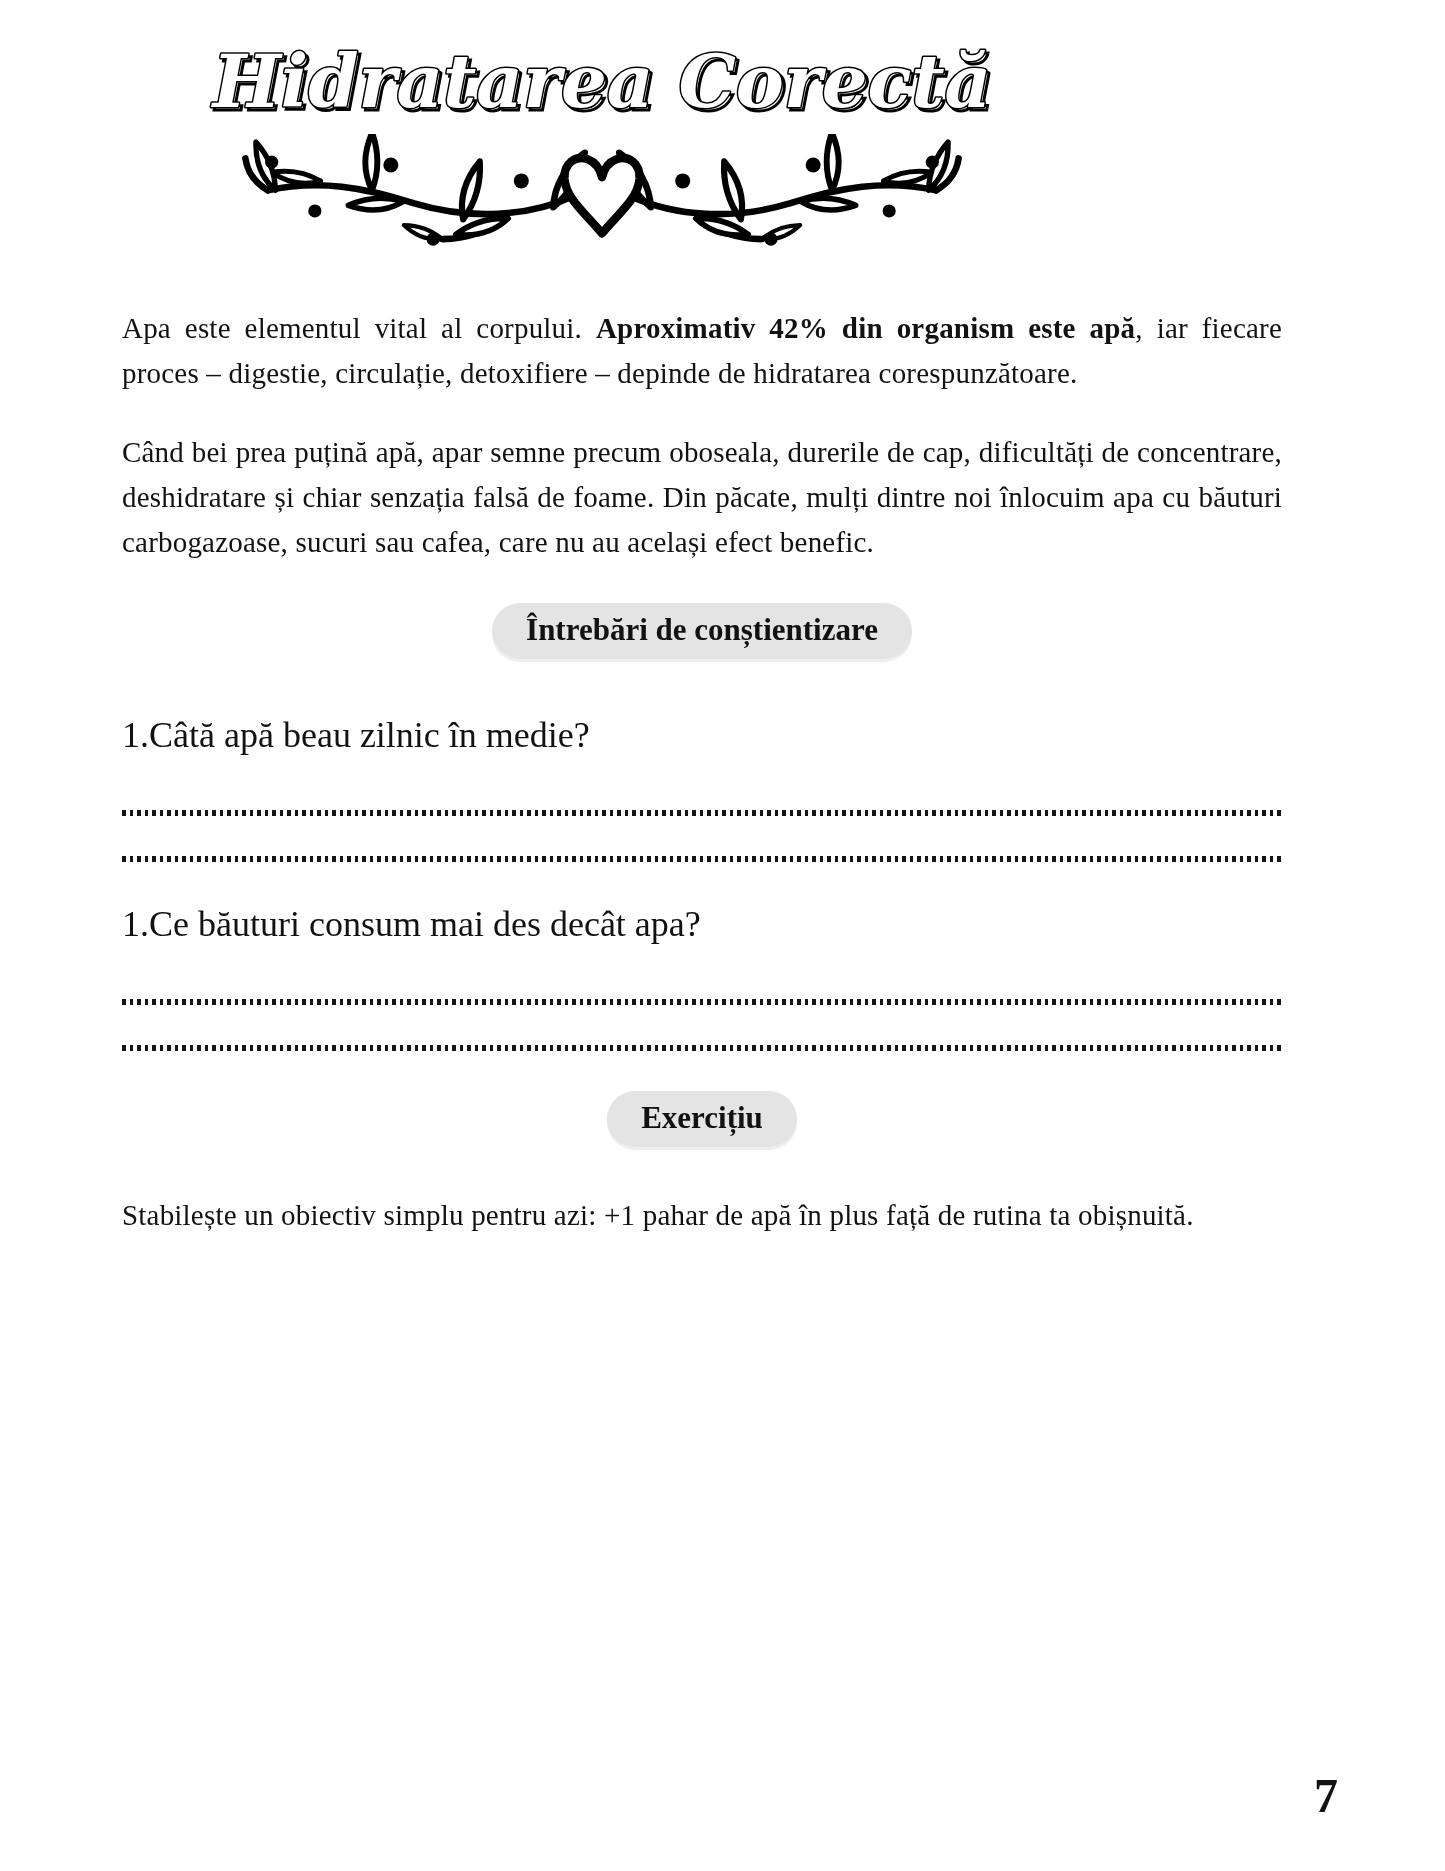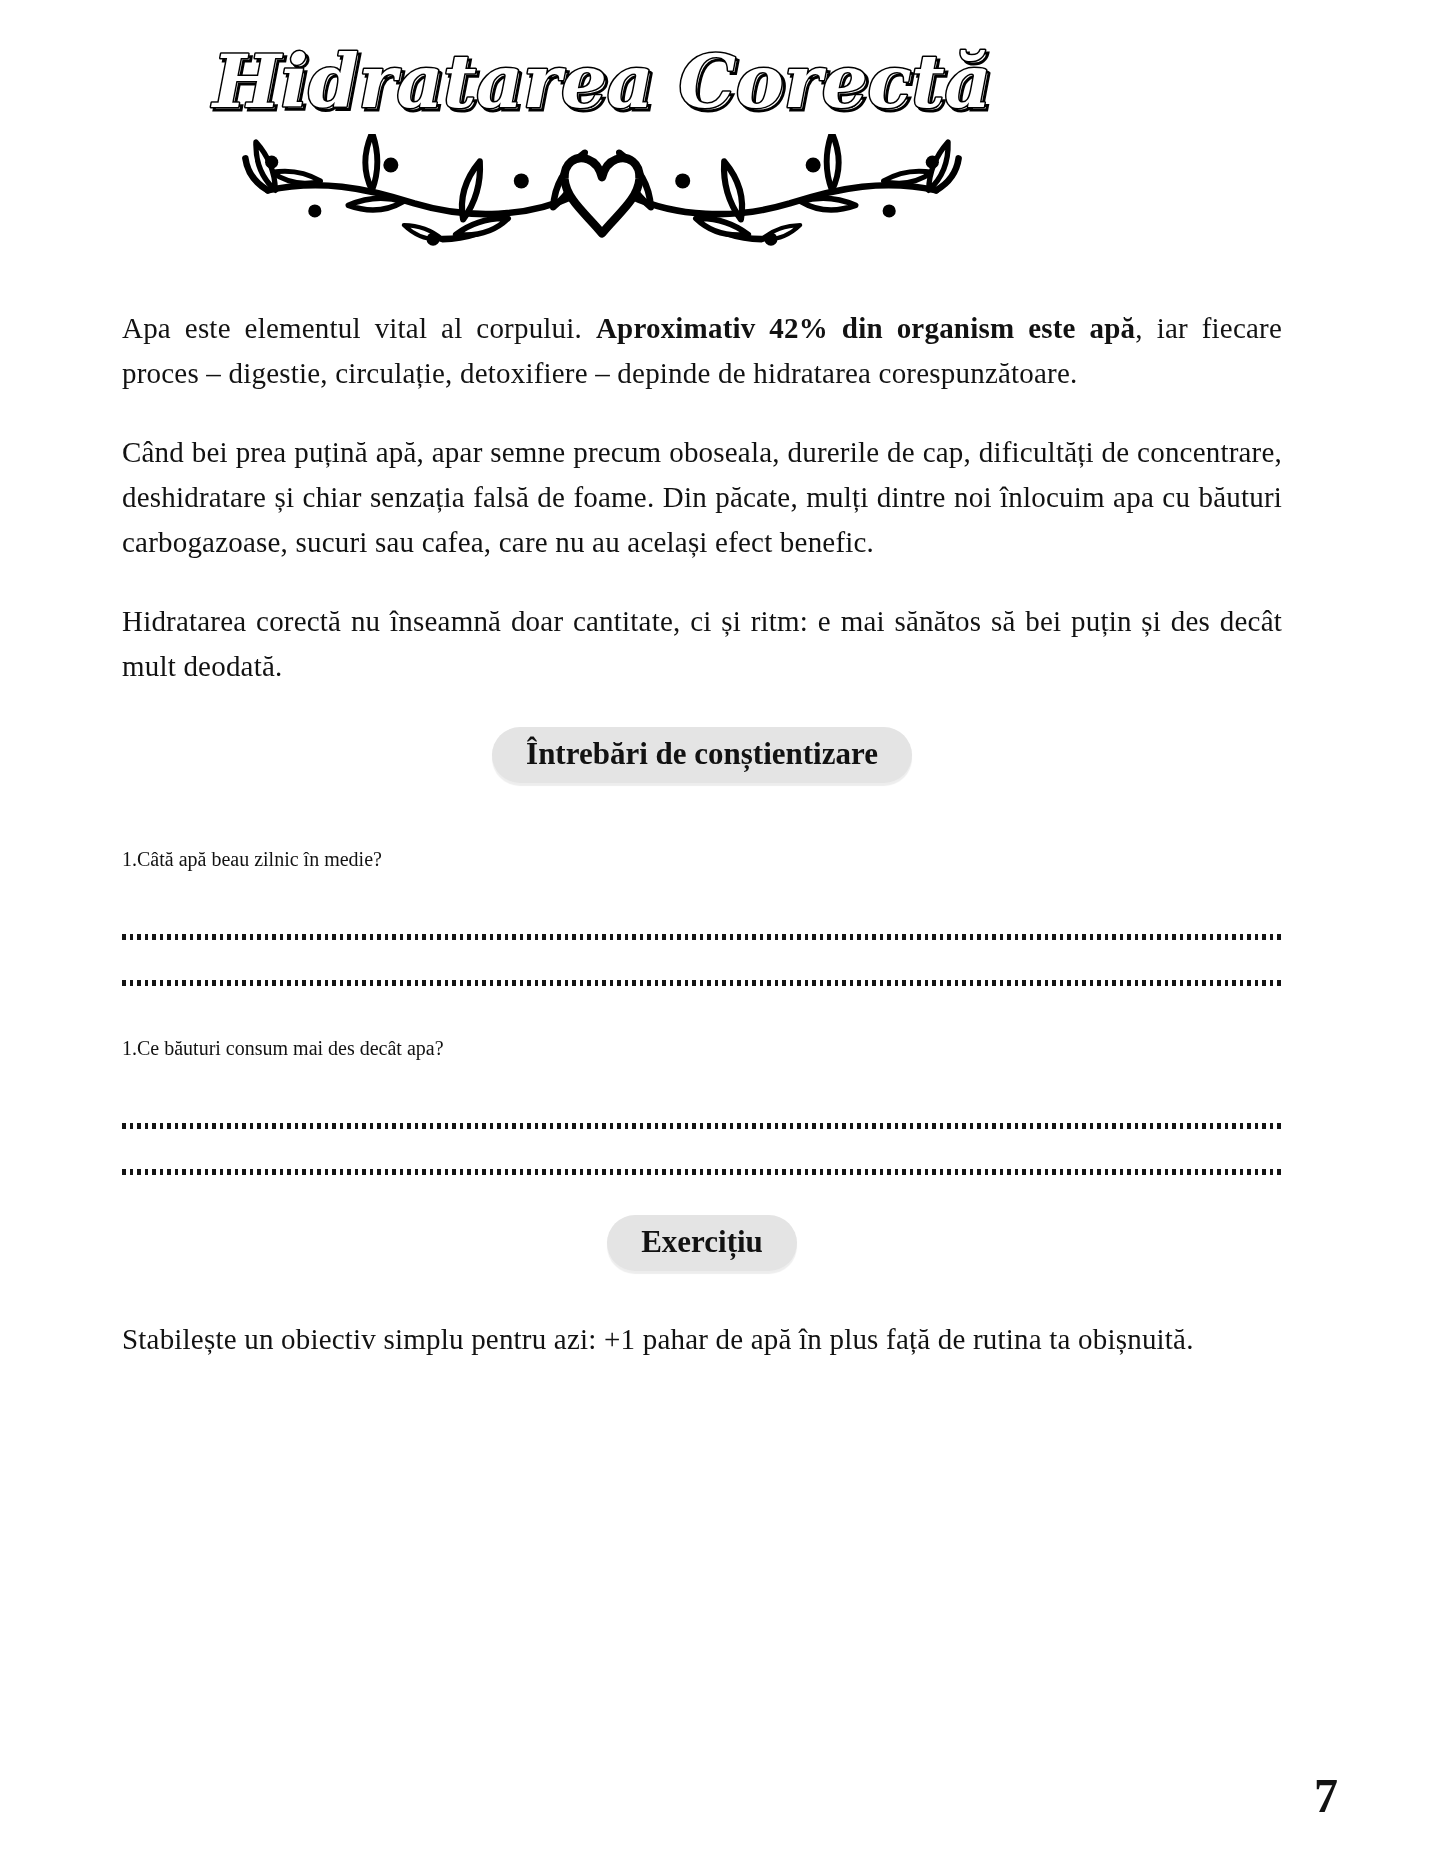--- a/index.html
+++ b/index.html
@@ -140,7 +140,6 @@
 
     <p class="para">Când bei prea puțină apă, apar semne precum oboseala, durerile de cap, dificultăți de concentrare, deshidratare și chiar senzația falsă de foame. Din păcate, mulți dintre noi înlocuim apa cu băuturi carbogazoase, sucuri sau cafea, care nu au același efect benefic.</p>
 
-    <p class="para">Hidratarea corectă nu înseamnă doar cantitate, ci și ritm: e mai sănătos să bei puțin și des decât mult deodată.</p>
 
     <div class="badge questions">Întrebări de conștientizare</div>
 

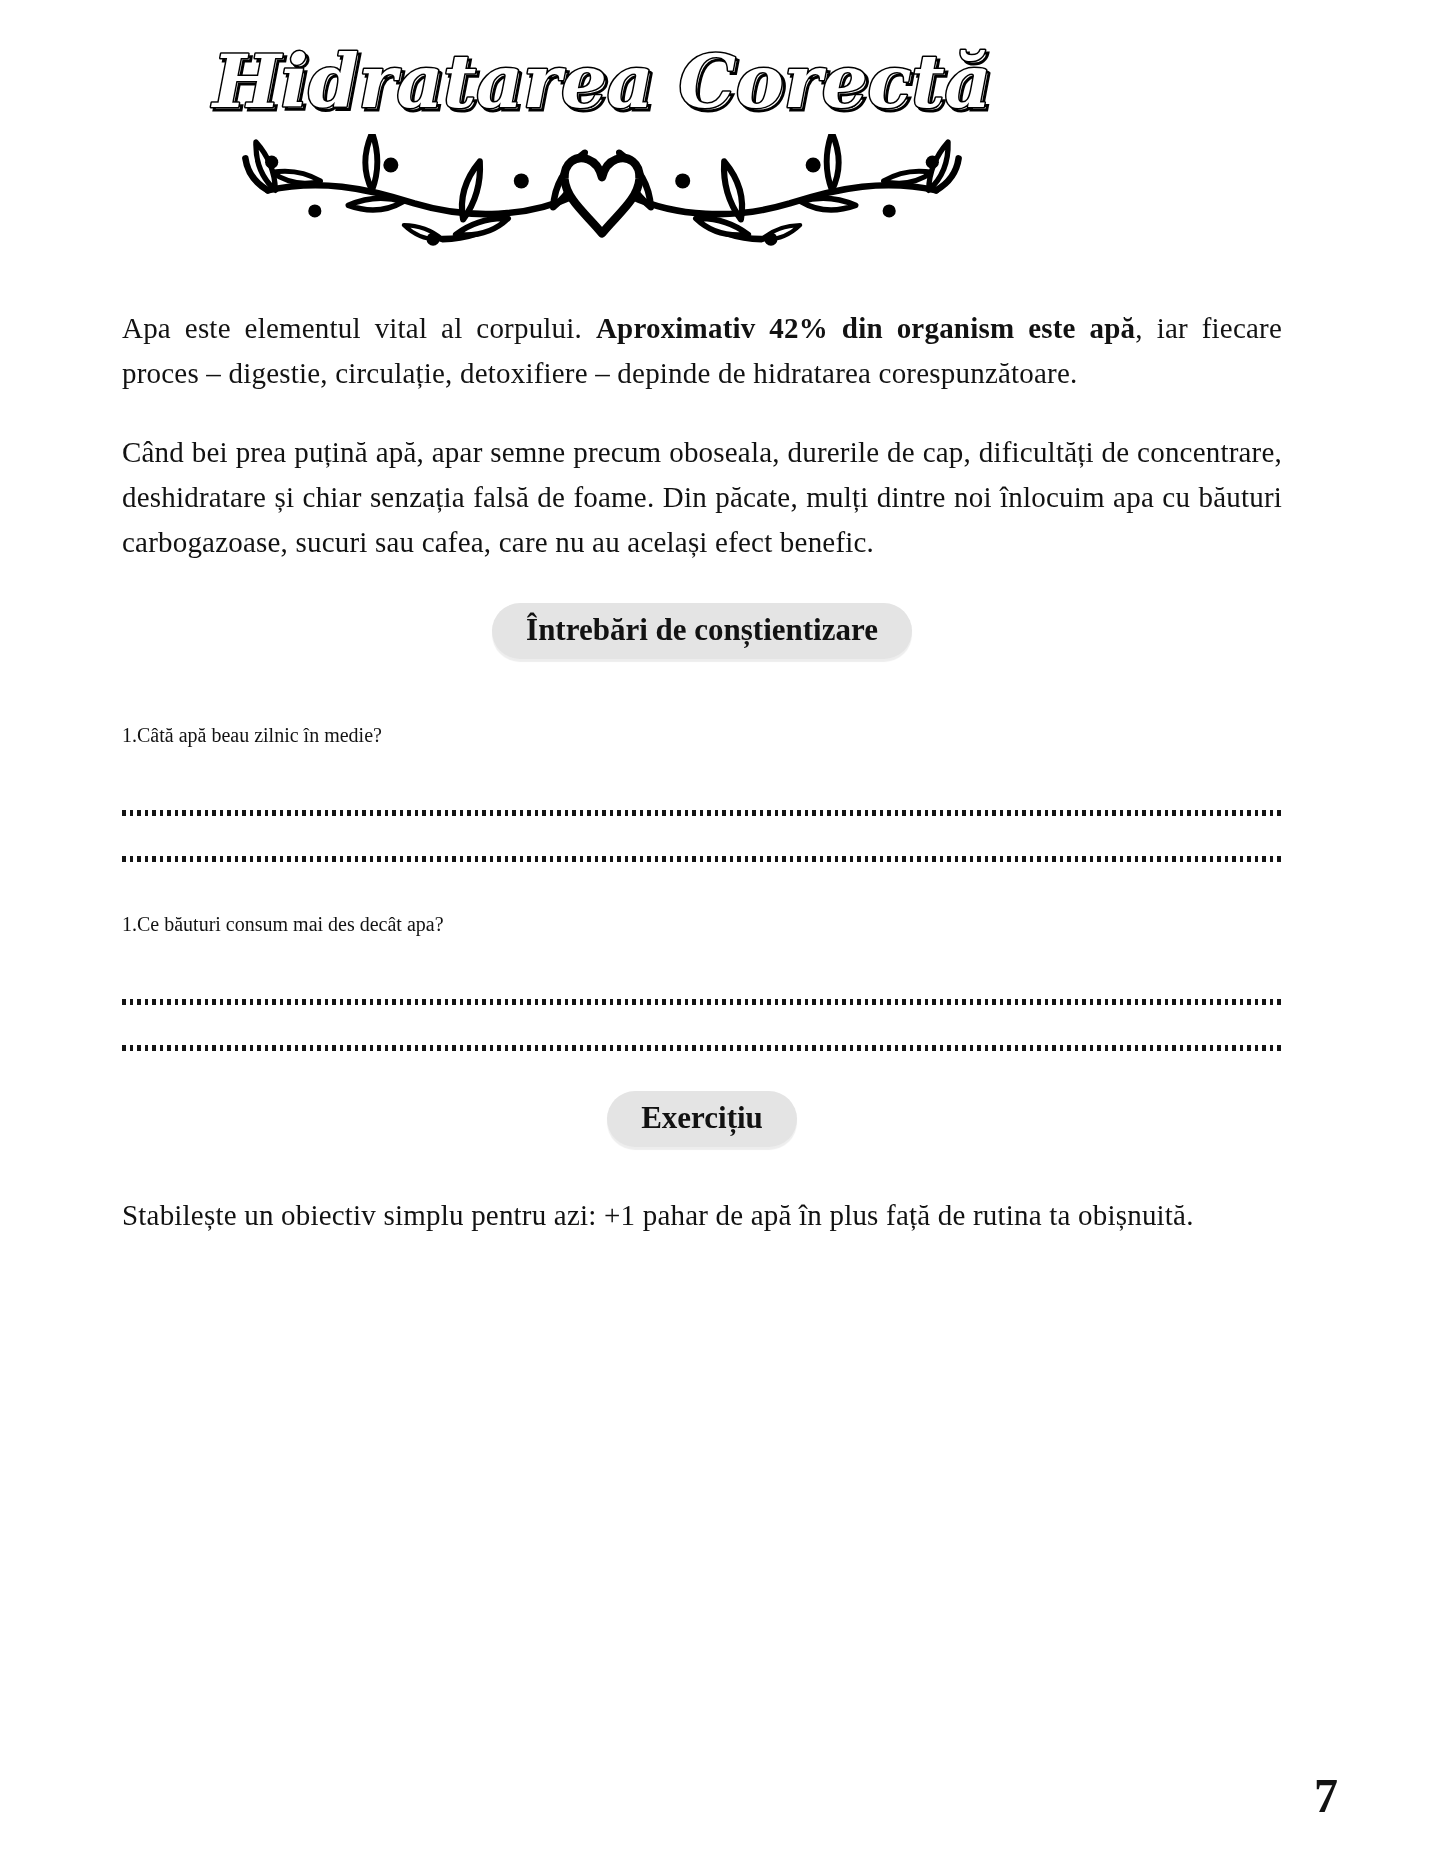--- a/index.html
+++ b/index.html
@@ -56,7 +56,7 @@
 
   
   .q-label {
-    font-size: 20px;
+    font-size: 36px;
     line-height: 45px;
     margin: 0 0 52px 0;
   }

